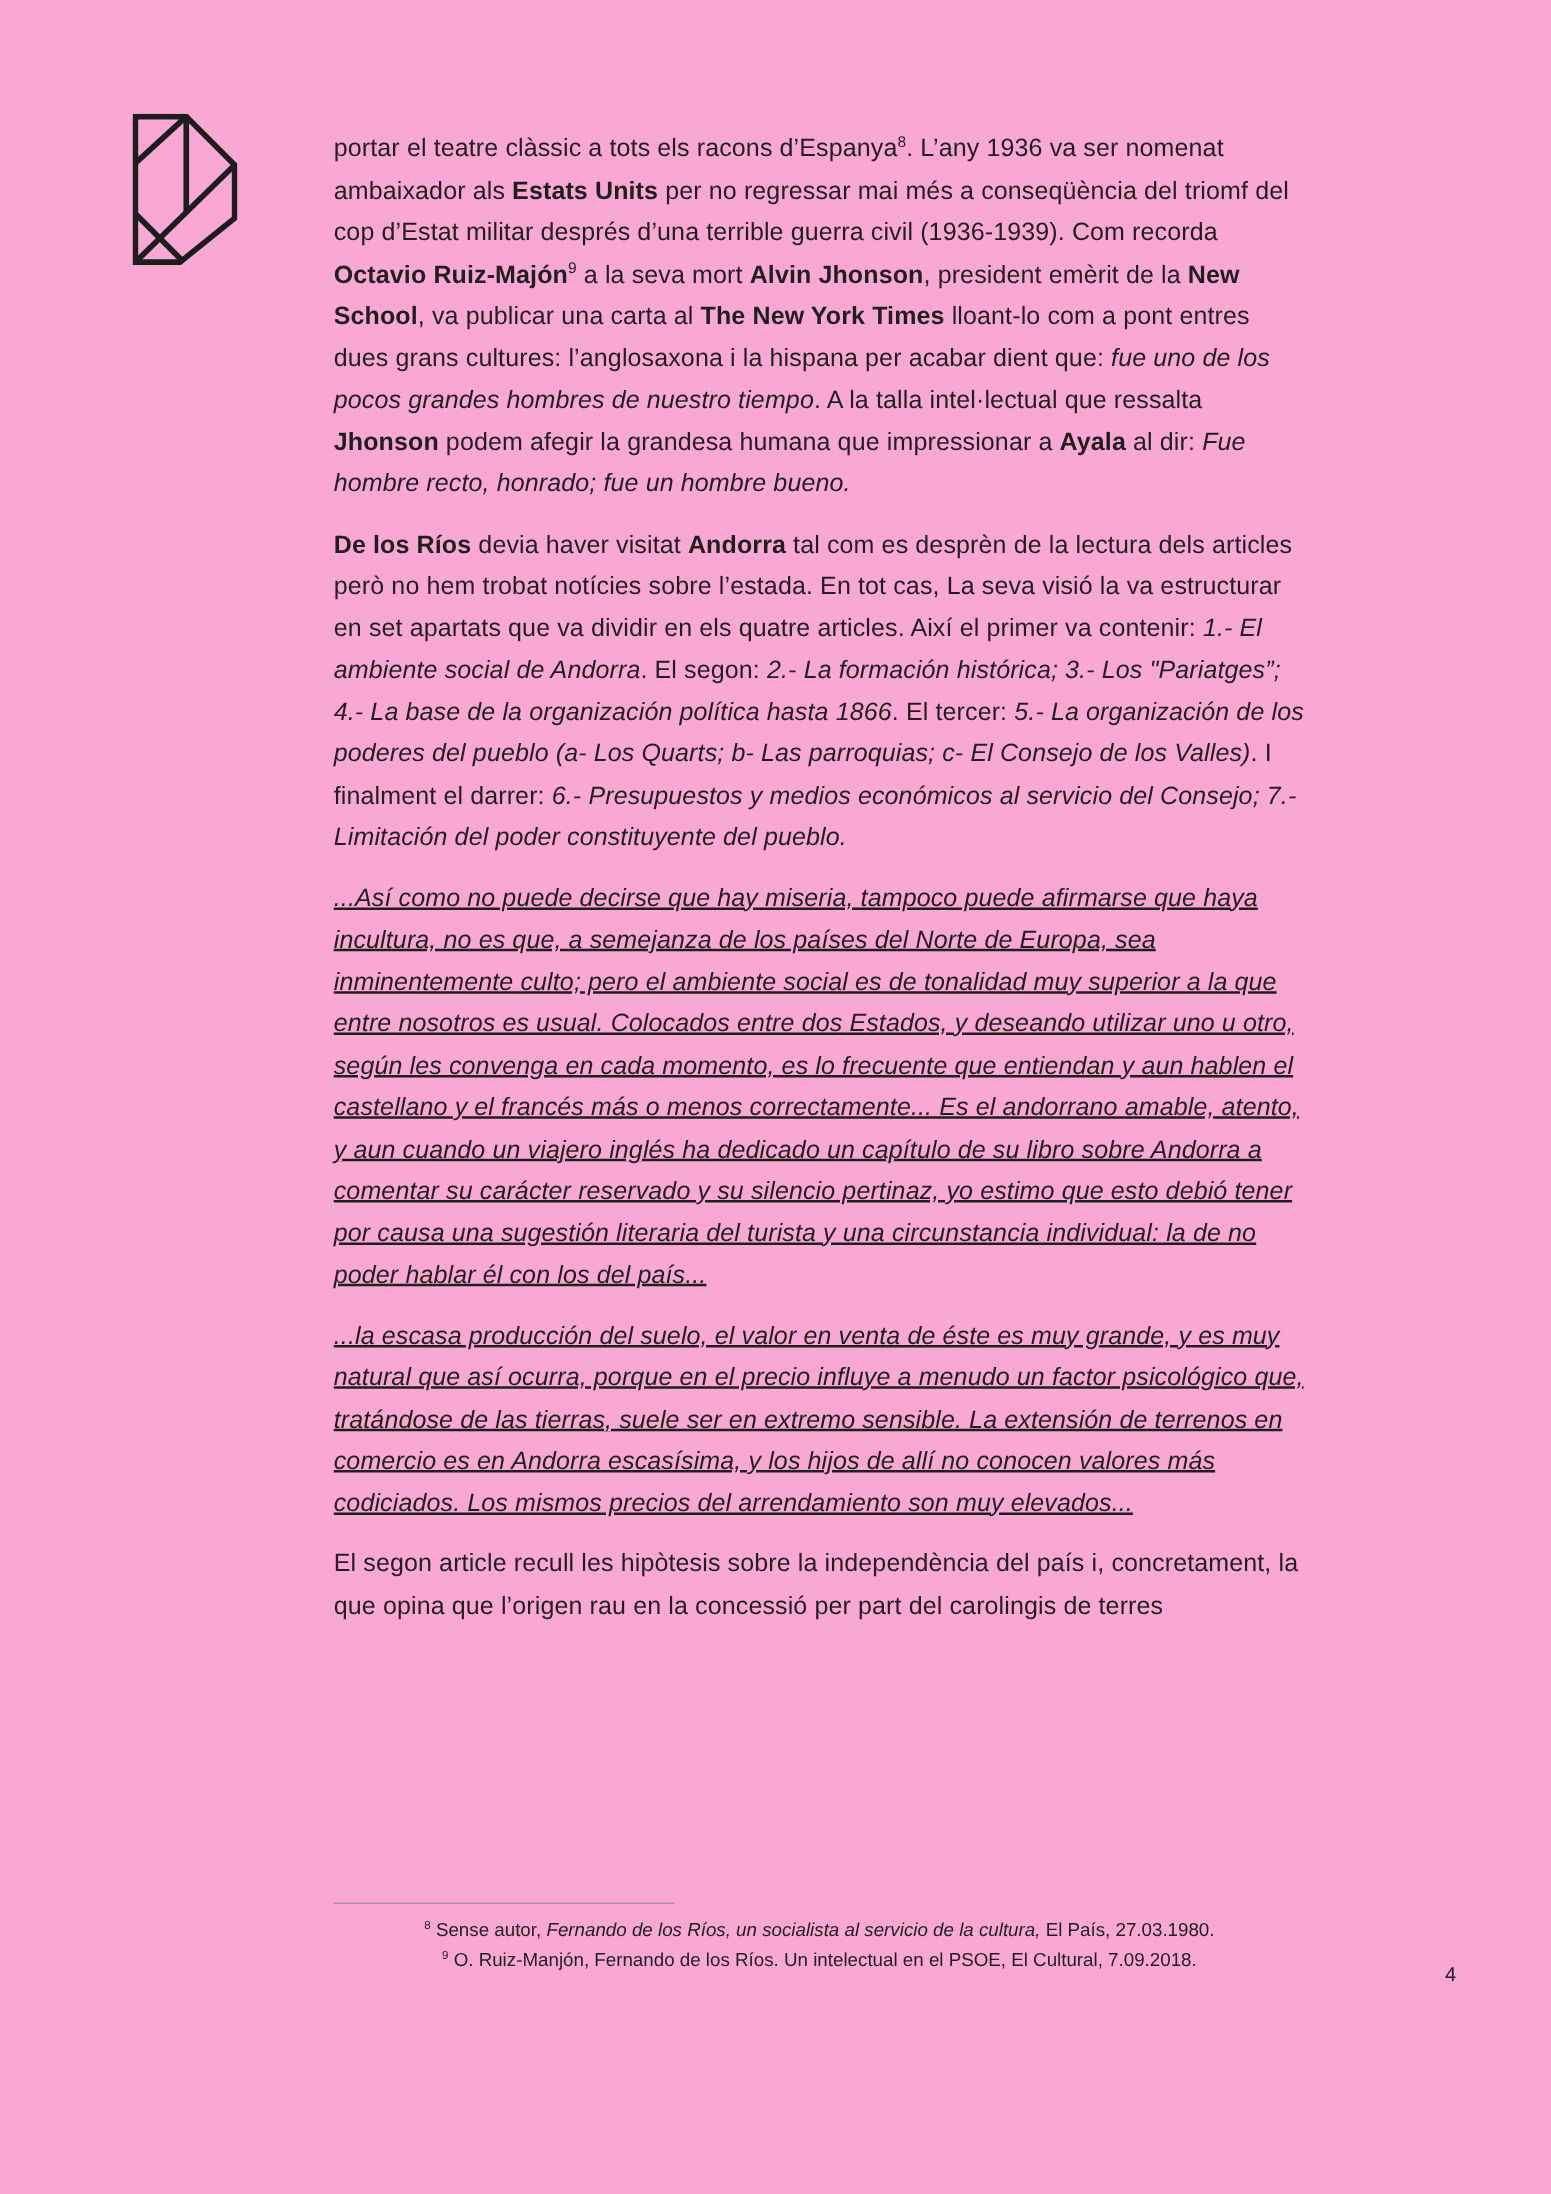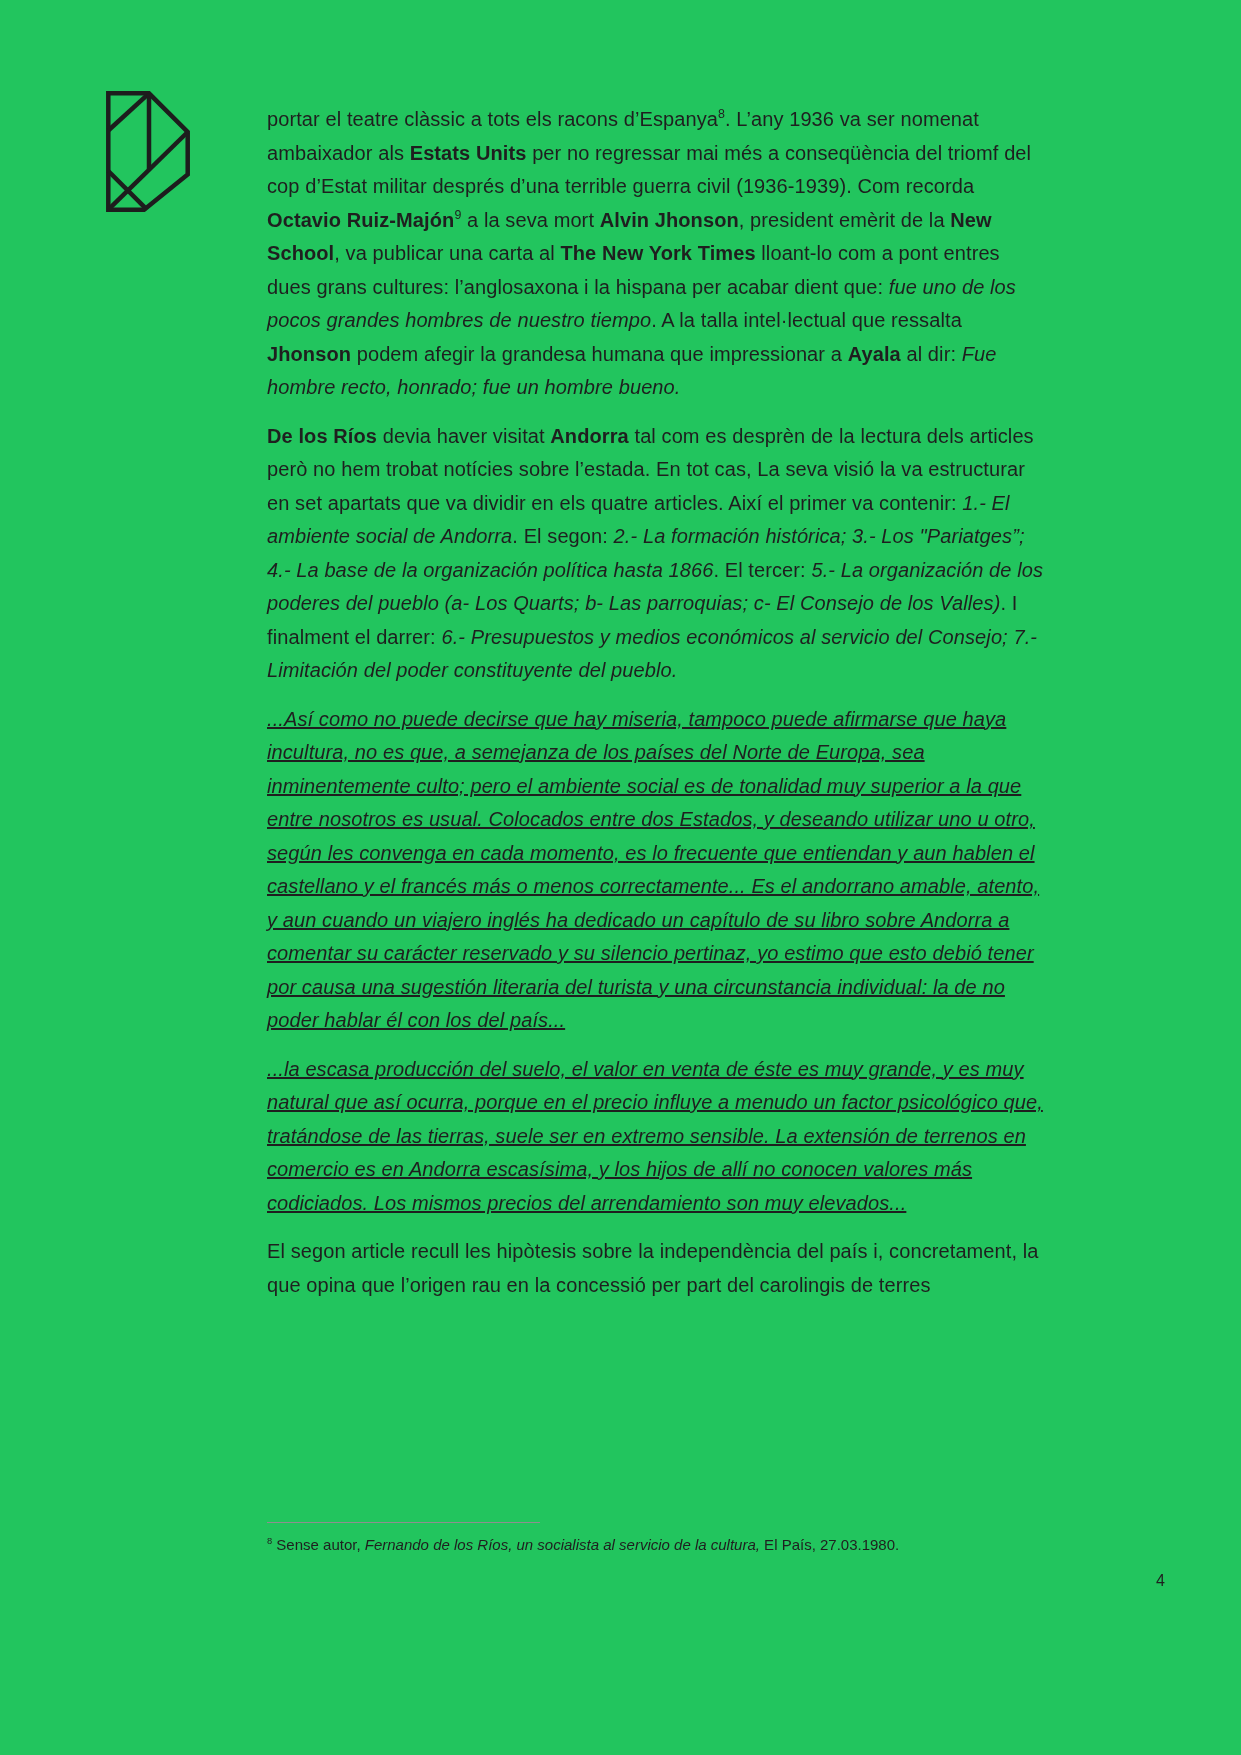--- a/index.html
+++ b/index.html
@@ -7,7 +7,7 @@
     position:relative;
     width:1241px;height:1755px;
     margin:0 auto;
-    background:#22c55e;
+    background:#f9a8d4;
     font-family:"Liberation Sans", sans-serif;
     color:#1f1f1f;
     overflow:hidden;

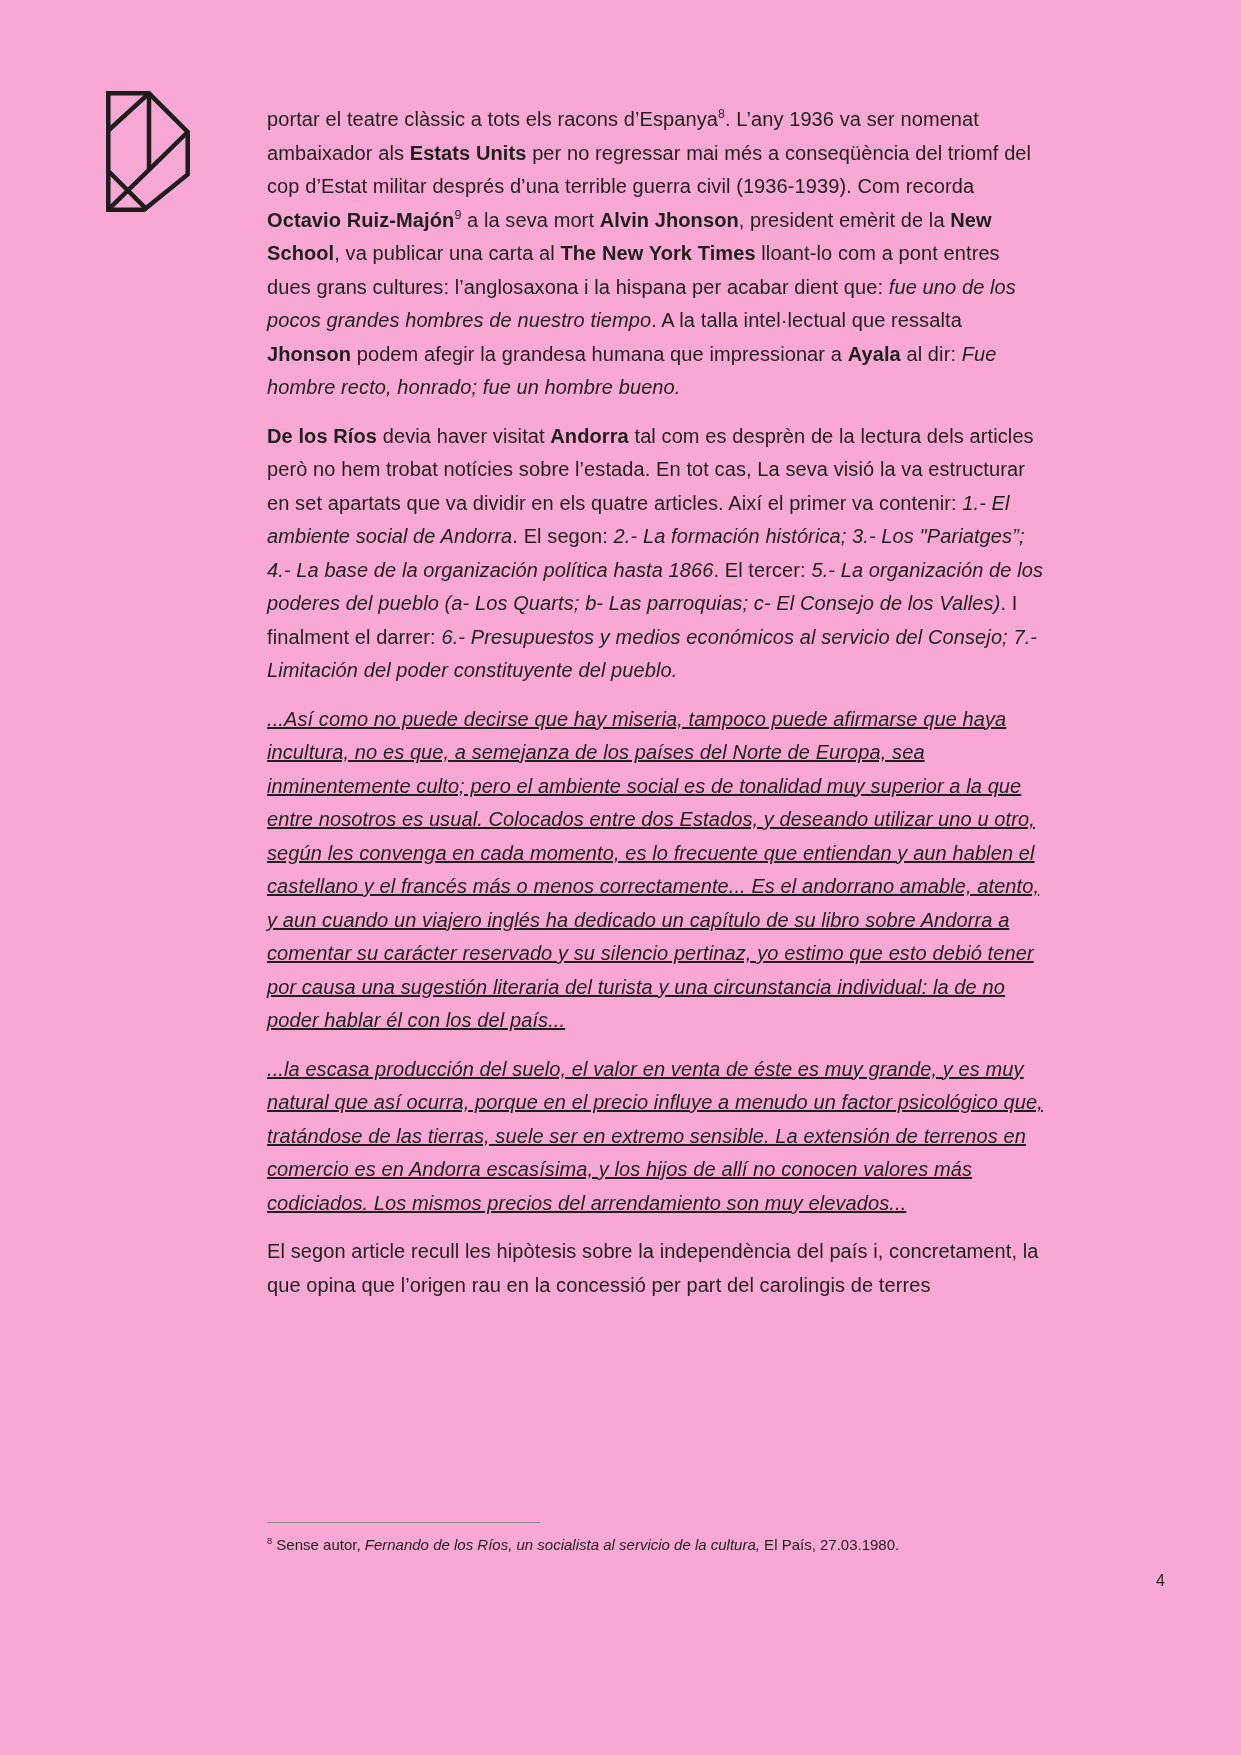--- a/index.html
+++ b/index.html
@@ -19,7 +19,7 @@
   .content sup,.footnotes sup{font-size:0.62em;line-height:0;vertical-align:super;}
   .bold{font-weight:700;}
   .italic{font-style:italic;}
-  .footnotes{position:absolute;left:267px;top:1522px;width:777px;font-size:15px;line-height:23.5px;}
+  .footnotes{position:absolute;left:267px;top:1522px;width:777px;font-size:15px;line-height:23.5px;text-align:center;}
   .fnrule{width:273px;border-top:1.5px solid #8f8f8f;margin:0 0 10px 0;}
   p.fn{margin:0;}
   .pagenum{position:absolute;right:76px;top:1572px;font-size:16px;color:#1f1f1f;}

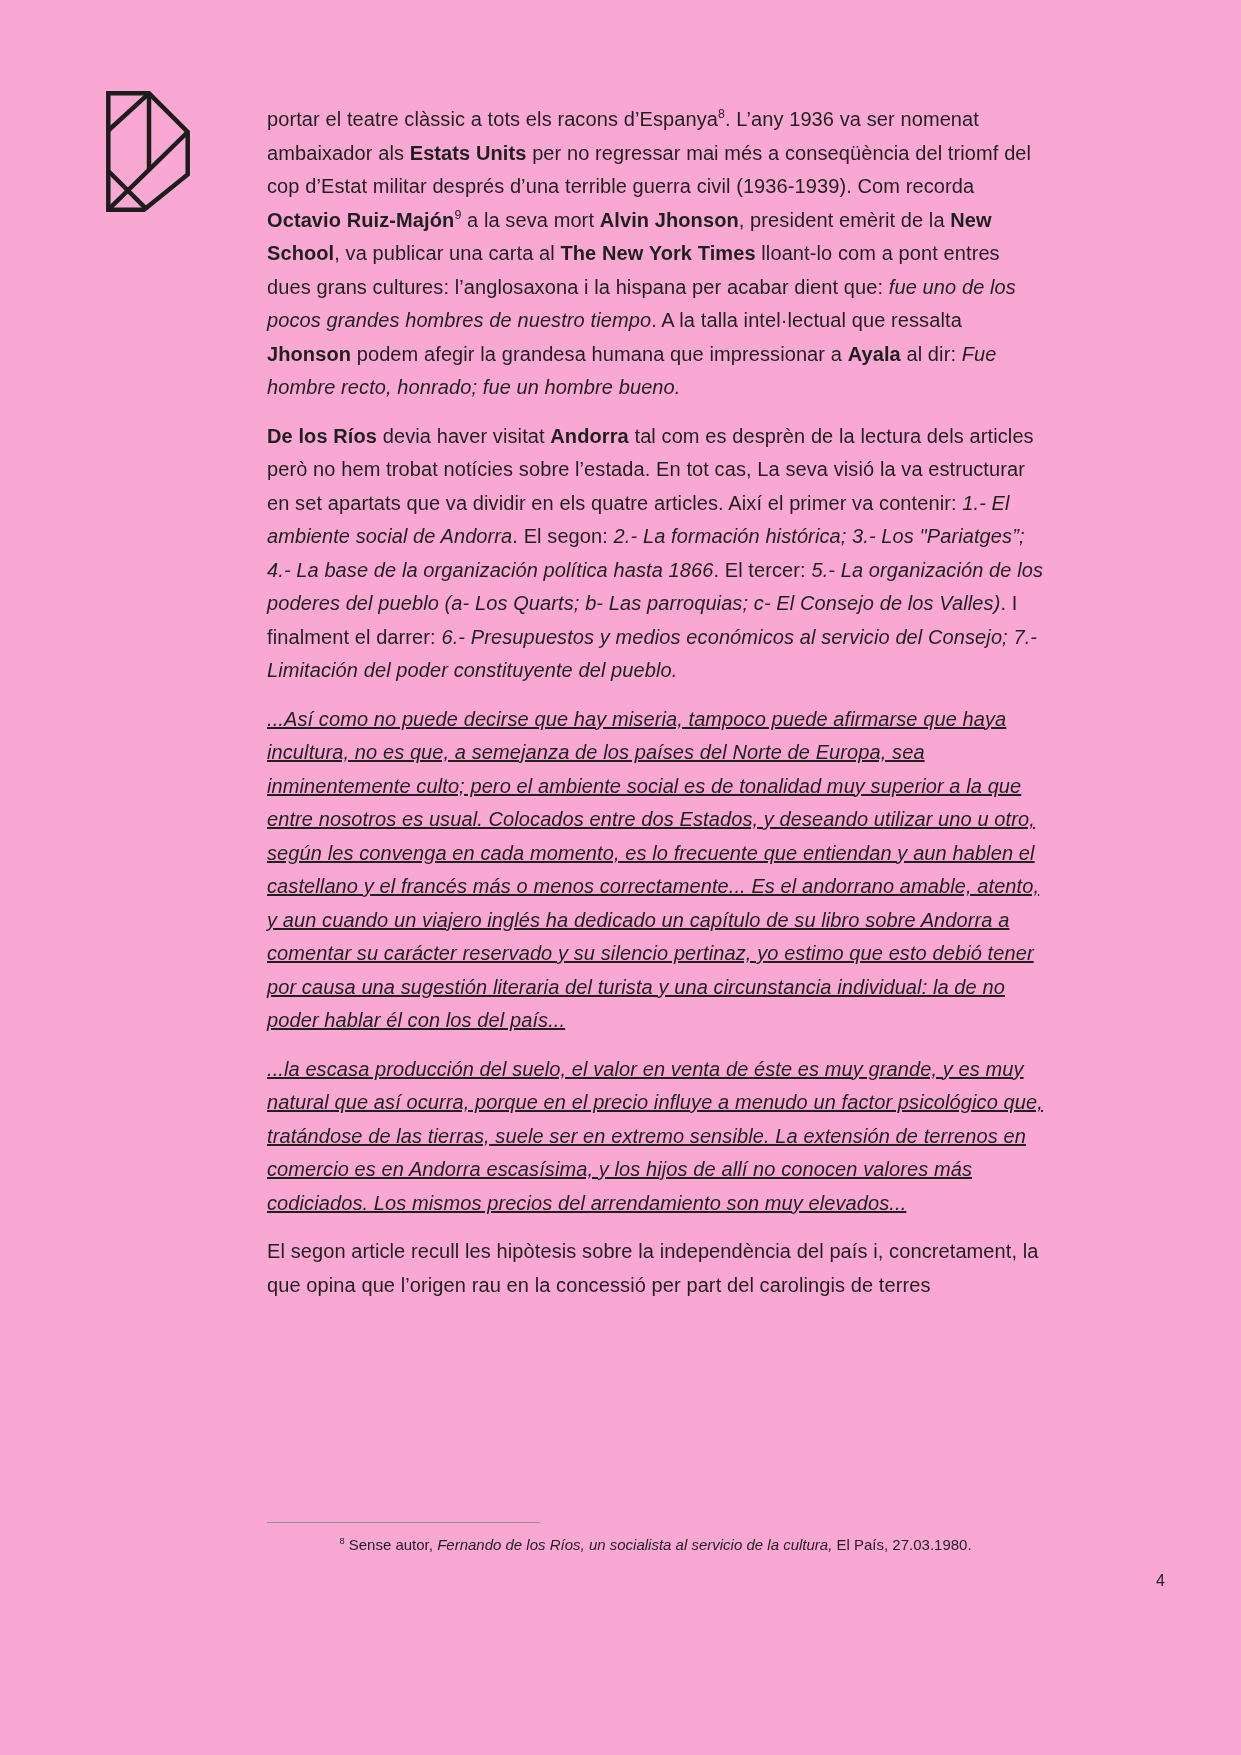--- a/index.html
+++ b/index.html
@@ -51,6 +51,7 @@
     <div class="fnrule"></div>
     <div id="footnotes-list">
         <p class="fn"><sup>8</sup><span> Sense autor, </span><span class="italic">Fernando de los Ríos, un socialista al servicio de la cultura,</span><span> El País, 27.03.1980.</span></p>
+        <p class="fn"><sup>9</sup><span> O. Ruiz-Manjón, Fernando de los Ríos. Un intelectual en el PSOE, El Cultural, 7.09.2018.</span></p>
       </div>
   </div>
 

